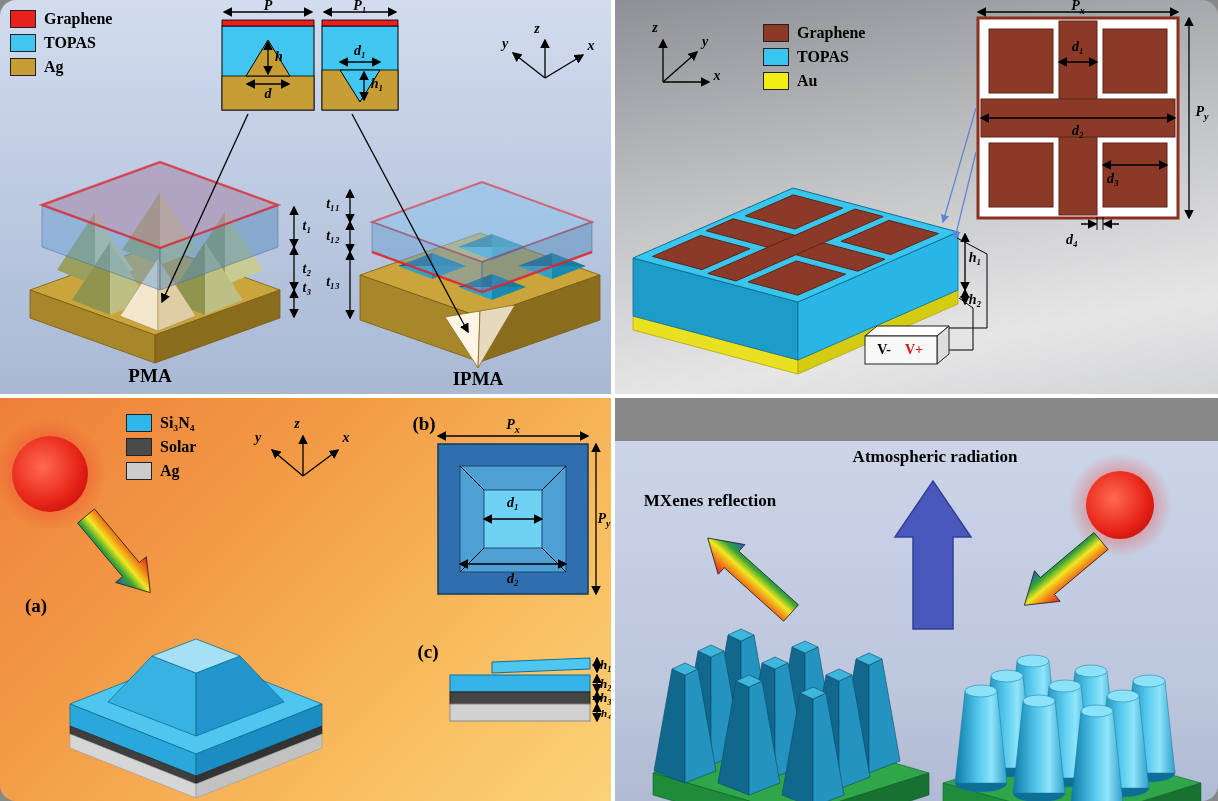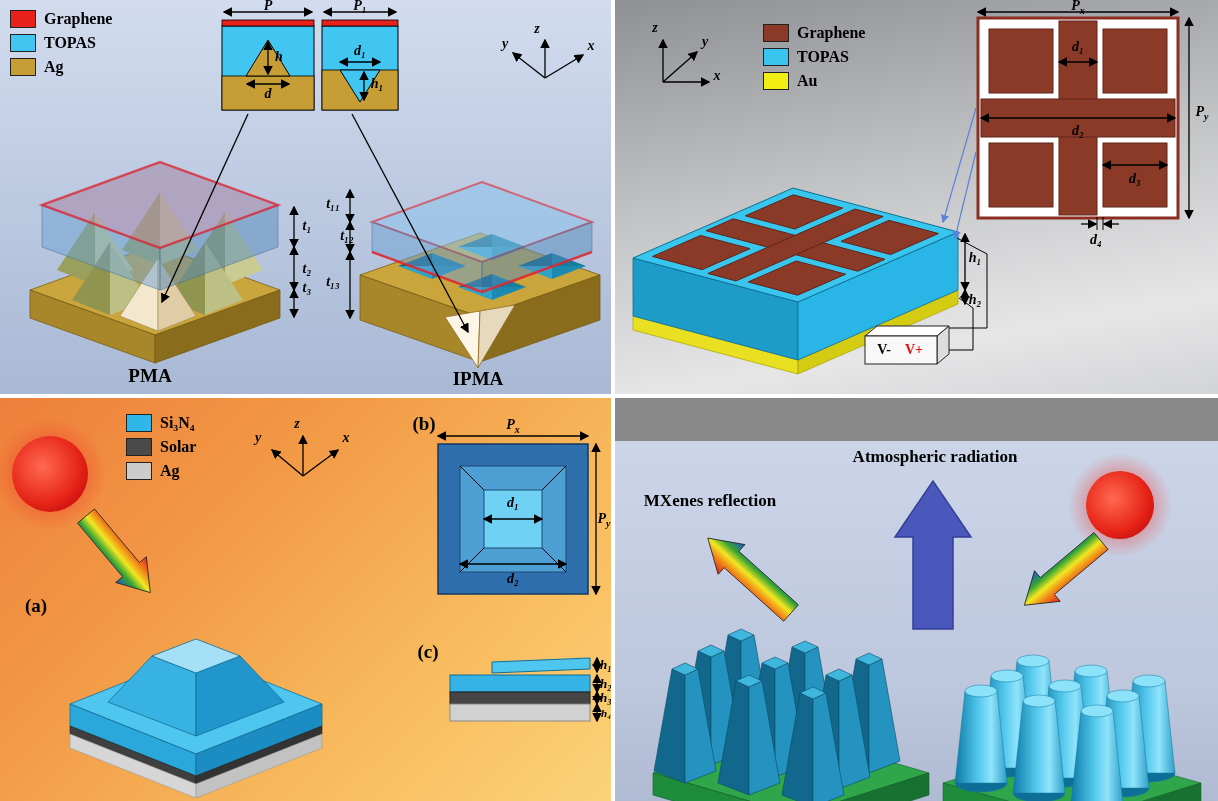--- a/index.html
+++ b/index.html
@@ -3,7 +3,7 @@
 <meta charset="utf-8">
 <style>
   html,body{margin:0;padding:0;background:#888;}
-  #fig{position:relative;width:1218px;height:801px;overflow:hidden;font-family:"Liberation Serif","DejaVu Serif",serif;}
+  #fig{position:relative;width:1218px;height:801px;overflow:hidden;font-family:"Liberation Serif","DejaVu Serif",serif;border-radius:16px;}
   .q{position:absolute;overflow:hidden;}
   #q-tl{left:0;top:0;width:613px;height:396px;background:linear-gradient(180deg,#d2dcee 0%,#bac8e0 55%,#a9b9d4 100%);}
   #q-tr{left:613px;top:0;width:605px;height:396px;background:linear-gradient(170deg,#8e9094 0%,#c3c4c6 45%,#e6e6e7 80%,#d2d3d5 100%);}

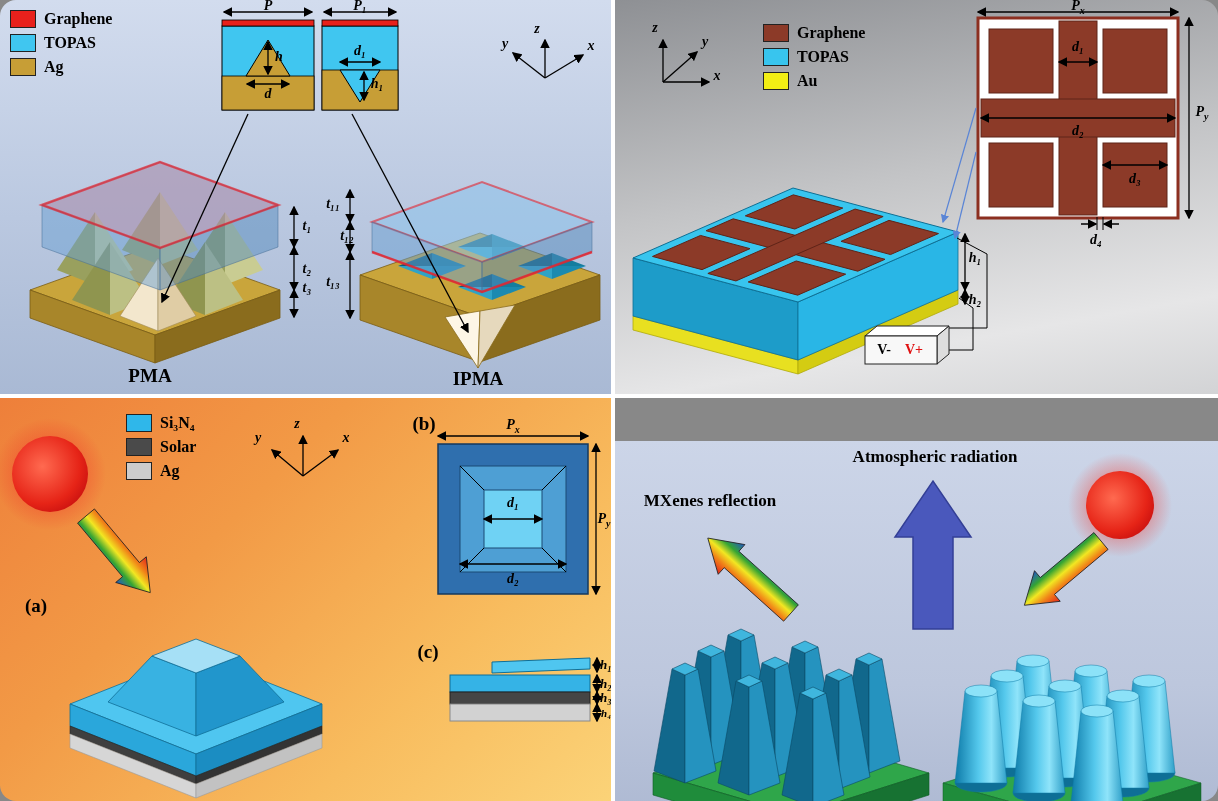--- a/index.html
+++ b/index.html
@@ -257,7 +257,7 @@
   <span class="pos m" style="left:589px;top:112px"><span>P</span><sub>y</sub></span>
   <span class="pos m" style="left:465px;top:47px">d₁</span>
   <span class="pos m" style="left:465px;top:131px">d₂</span>
-  <span class="pos m" style="left:522px;top:179px">d₃</span>
+  <span class="pos m" style="left:500px;top:179px">d₃</span>
   <span class="pos m" style="left:483px;top:240px">d₄</span>
   <span class="pos m" style="left:362px;top:258px">h₁</span>
   <span class="pos m" style="left:362px;top:300px">h₂</span>

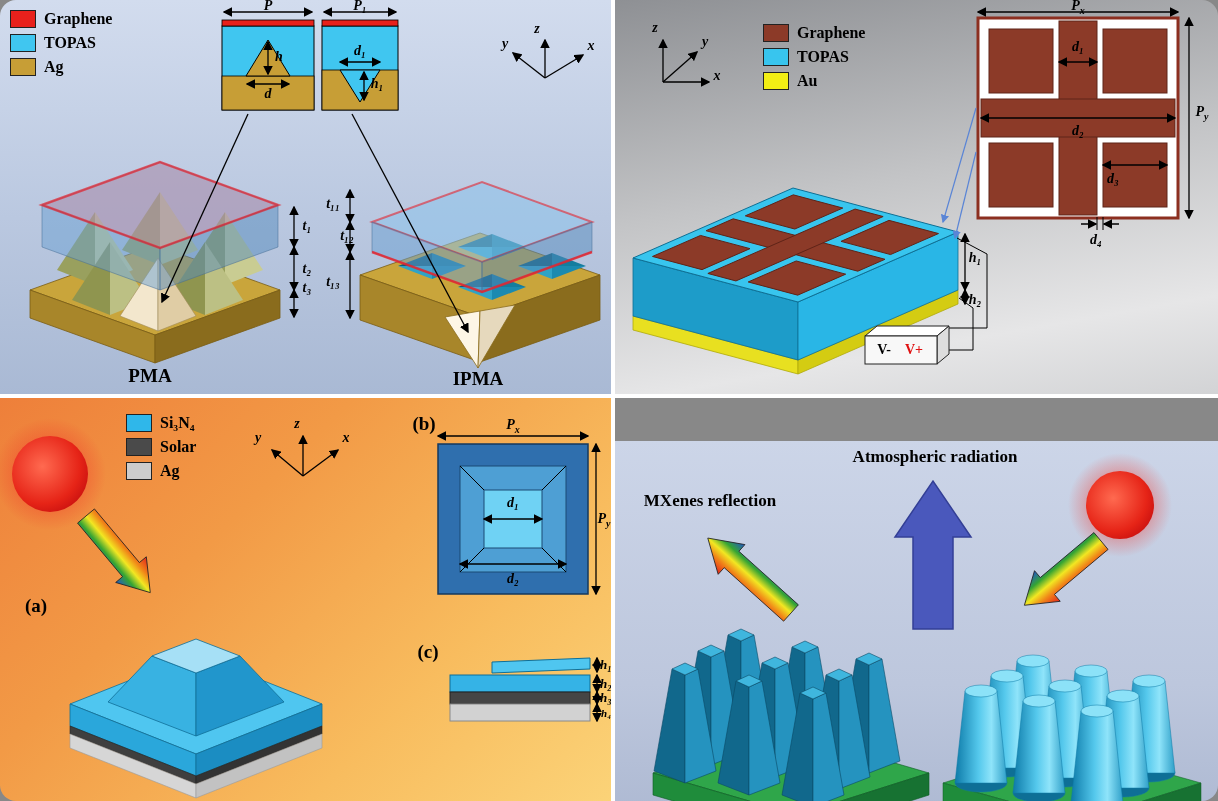--- a/index.html
+++ b/index.html
@@ -163,7 +163,7 @@
   <span class="pos m" style="left:307px;top:269px">t₂</span>
   <span class="pos m" style="left:307px;top:288px">t₃</span>
   <span class="pos m" style="left:333px;top:204px">t₁₁</span>
-  <span class="pos m" style="left:347px;top:236px">t₁₂</span>
+  <span class="pos m" style="left:333px;top:236px">t₁₂</span>
   <span class="pos m" style="left:333px;top:282px">t₁₃</span>
   <span class="pos name" style="left:150px;top:376px">PMA</span>
   <span class="pos name" style="left:478px;top:379px">IPMA</span>

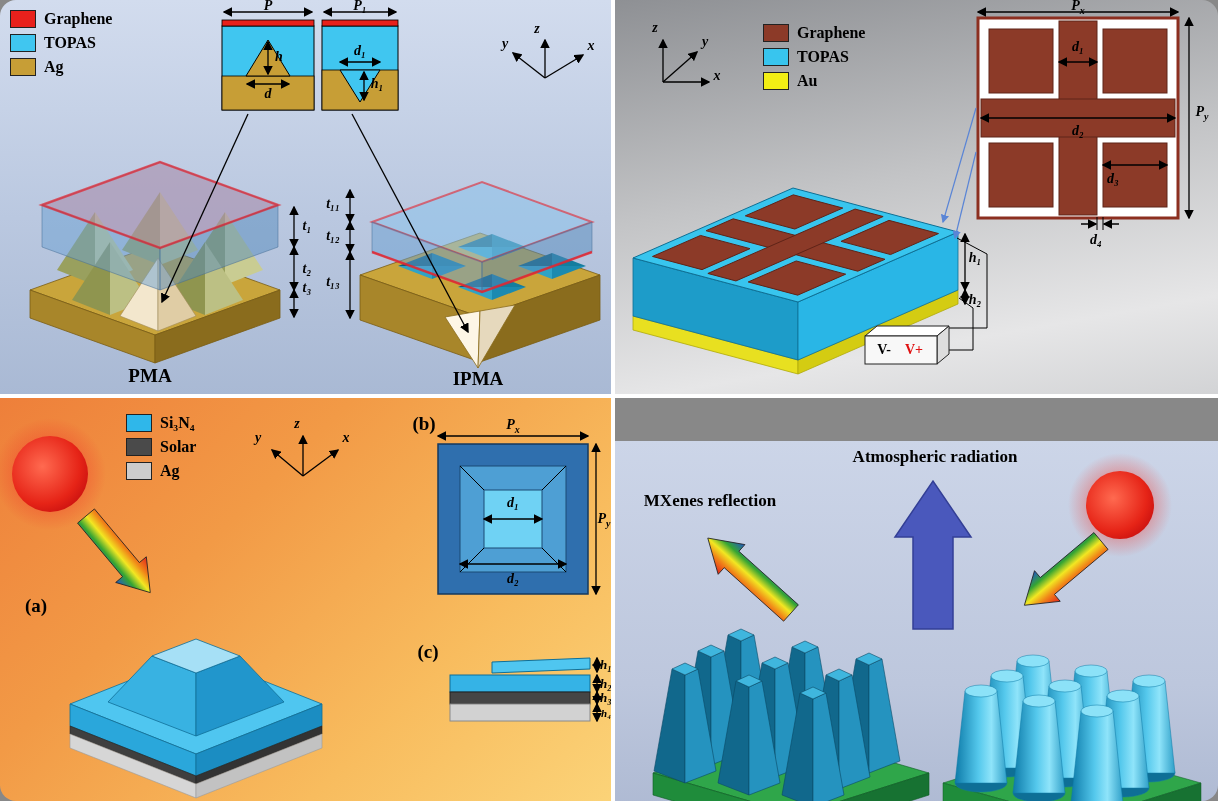--- a/index.html
+++ b/index.html
@@ -258,7 +258,7 @@
   <span class="pos m" style="left:465px;top:47px">d₁</span>
   <span class="pos m" style="left:465px;top:131px">d₂</span>
   <span class="pos m" style="left:500px;top:179px">d₃</span>
-  <span class="pos m" style="left:483px;top:240px">d₄</span>
+  <span class="pos m" style="left:459px;top:240px">d₄</span>
   <span class="pos m" style="left:362px;top:258px">h₁</span>
   <span class="pos m" style="left:362px;top:300px">h₂</span>
   <span class="pos vlab" style="left:271px;top:350px">V-</span>

